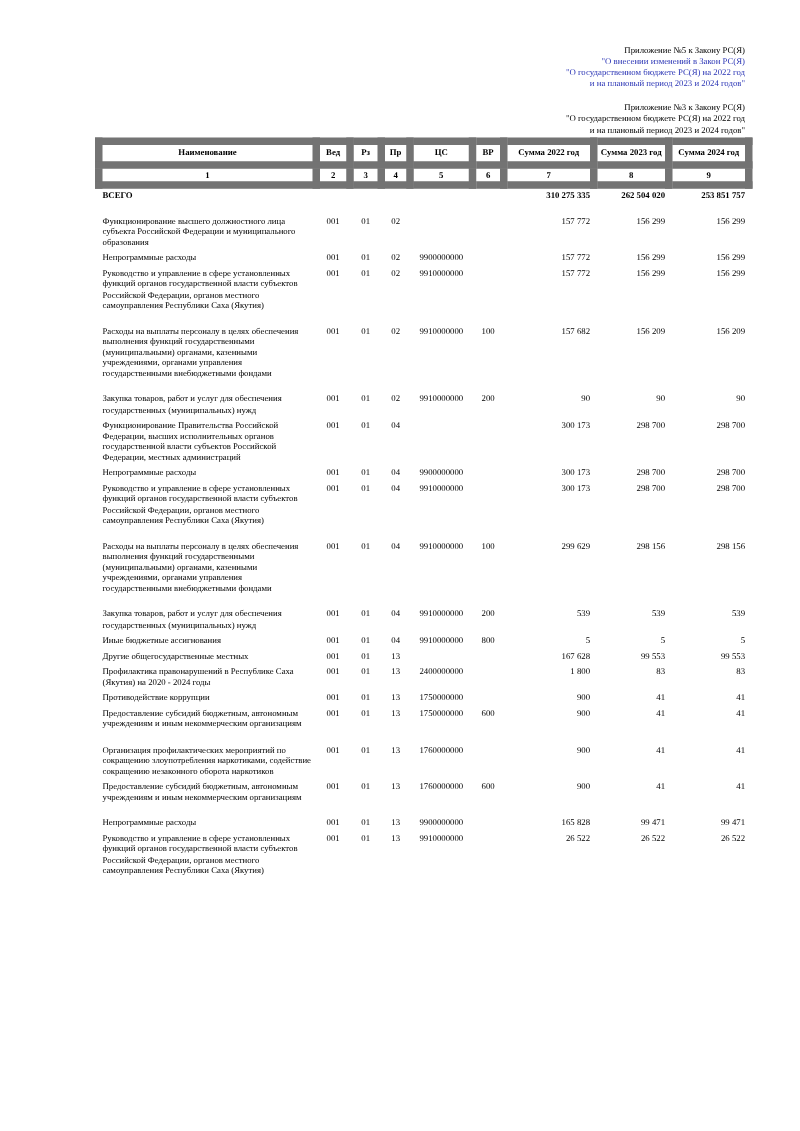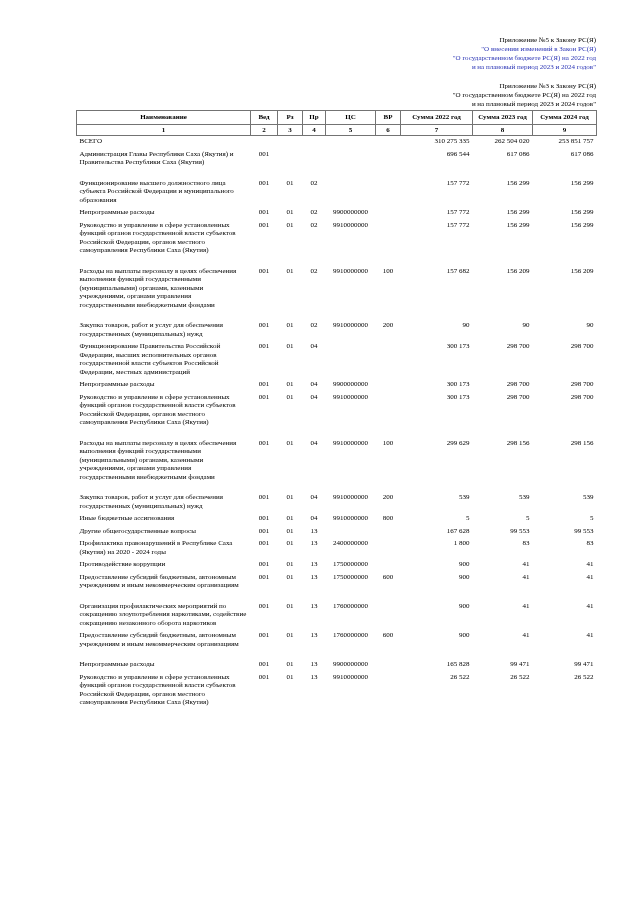--- a/index.html
+++ b/index.html
@@ -16,7 +16,7 @@
   .title { text-align:center; font-weight:bold; font-size:7.5px; line-height:9.5px; margin-top:14px; }
   .units { text-align:right; font-size:7px; margin-top:9px; line-height:8px; }
   table { border-collapse:collapse; width:100%; table-layout:fixed; margin-top:1px; font-size:7px; }
-  thead th { border:1px solid #737373; font-weight:bold; padding:2px 2px; font-size:7px; line-height:9px; vertical-align:middle; }
+  thead th { border:6px solid #737373; font-weight:bold; padding:2px 2px; font-size:7px; line-height:9px; vertical-align:middle; }
   thead tr.nums th { padding:1px 2px; line-height:8px; }
   tbody td { vertical-align:top; padding:1px 3px 3px 3px; line-height:8.5px; word-wrap:break-word; }
   tbody td.code { text-align:center; }

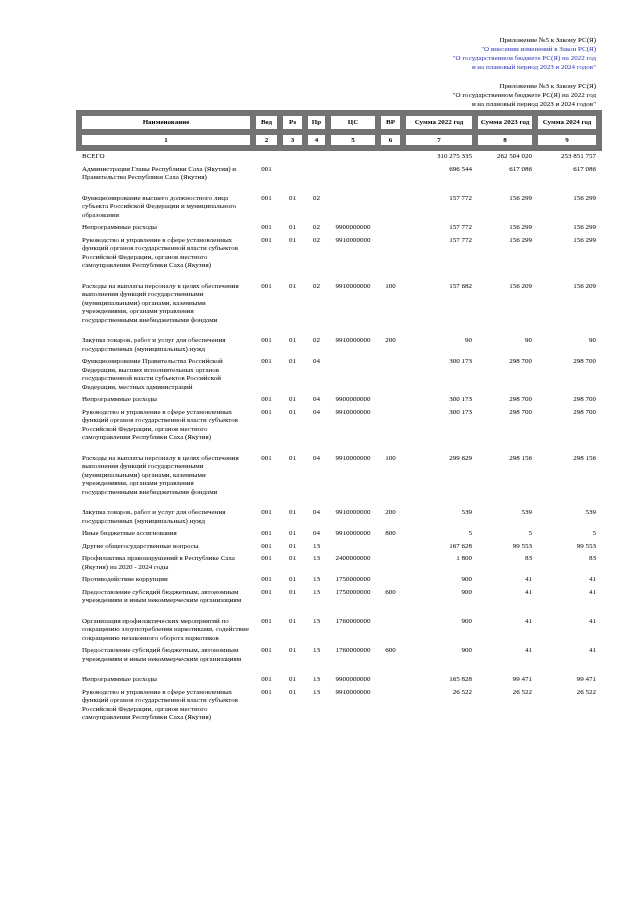--- a/index.html
+++ b/index.html
@@ -21,7 +21,7 @@
   tbody td { vertical-align:top; padding:1px 3px 3px 3px; line-height:8.5px; word-wrap:break-word; }
   tbody td.code { text-align:center; }
   tbody td.num  { text-align:right; white-space:nowrap; }
-  tbody tr.bold td { font-weight:normal; }
+  tbody tr.bold td { font-weight:bold; }
   tbody tr.spacer td { height:8px; padding:0; }
 </style>
 </head>

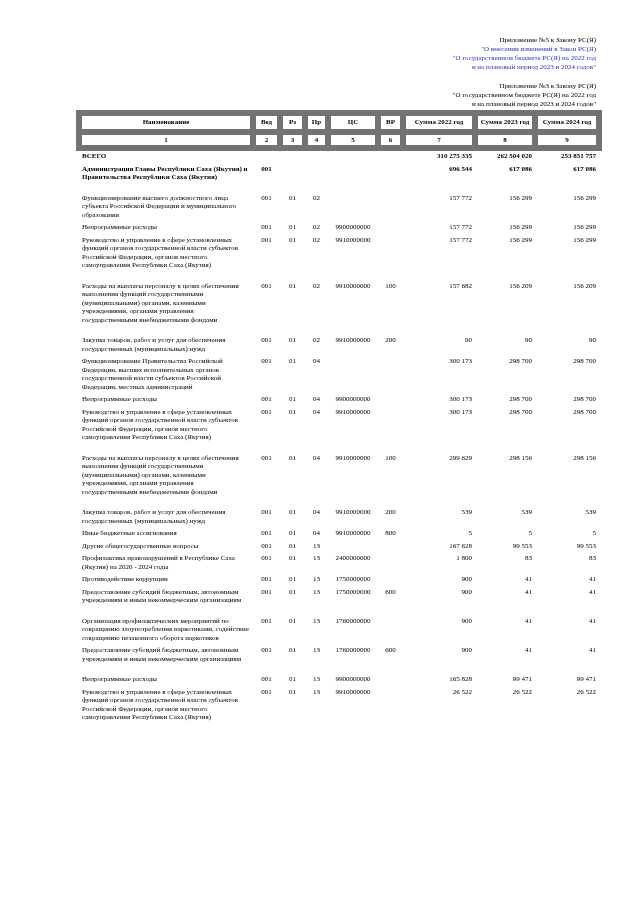--- a/index.html
+++ b/index.html
@@ -92,17 +92,6 @@
           <td class="num">262 504 020</td>
           <td class="num">253 851 757</td>
         </tr>
-        <tr class="bold">
-          <td class="name">Администрация Главы Республики Саха (Якутия) и Правительства Республики Саха (Якутия)</td>
-          <td class="code">001</td>
-          <td class="code"></td>
-          <td class="code"></td>
-          <td class="code"></td>
-          <td class="code"></td>
-          <td class="num">696 544</td>
-          <td class="num">617 086</td>
-          <td class="num">617 086</td>
-        </tr>
         <tr class="spacer">
           <td colspan="9"></td>
         </tr>

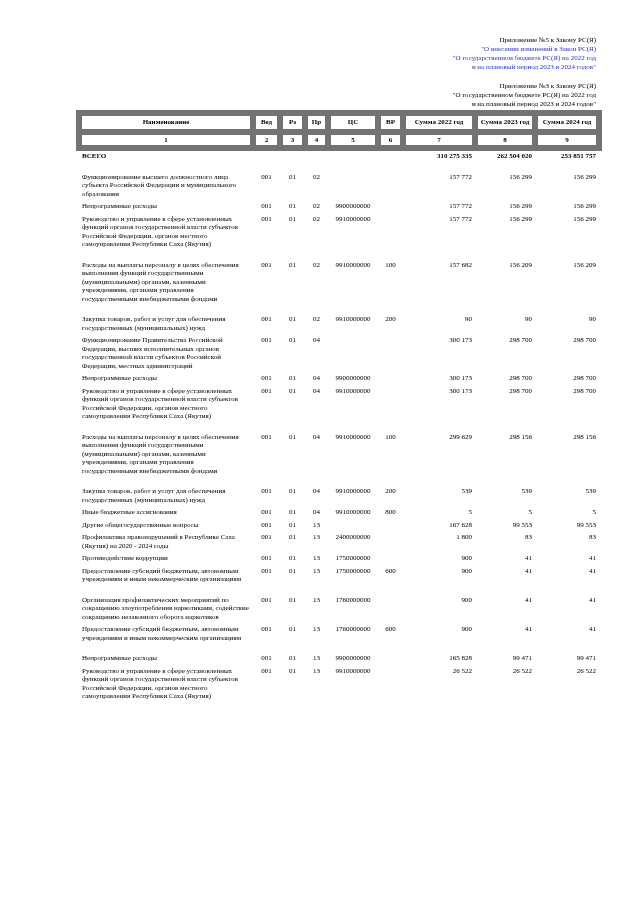--- a/index.html
+++ b/index.html
@@ -229,7 +229,7 @@
           <td class="num">5</td>
         </tr>
         <tr>
-          <td class="name">Другие общегосударственные вопросы</td>
+          <td class="name">Другие общегосударственные местных</td>
           <td class="code">001</td>
           <td class="code">01</td>
           <td class="code">13</td>

